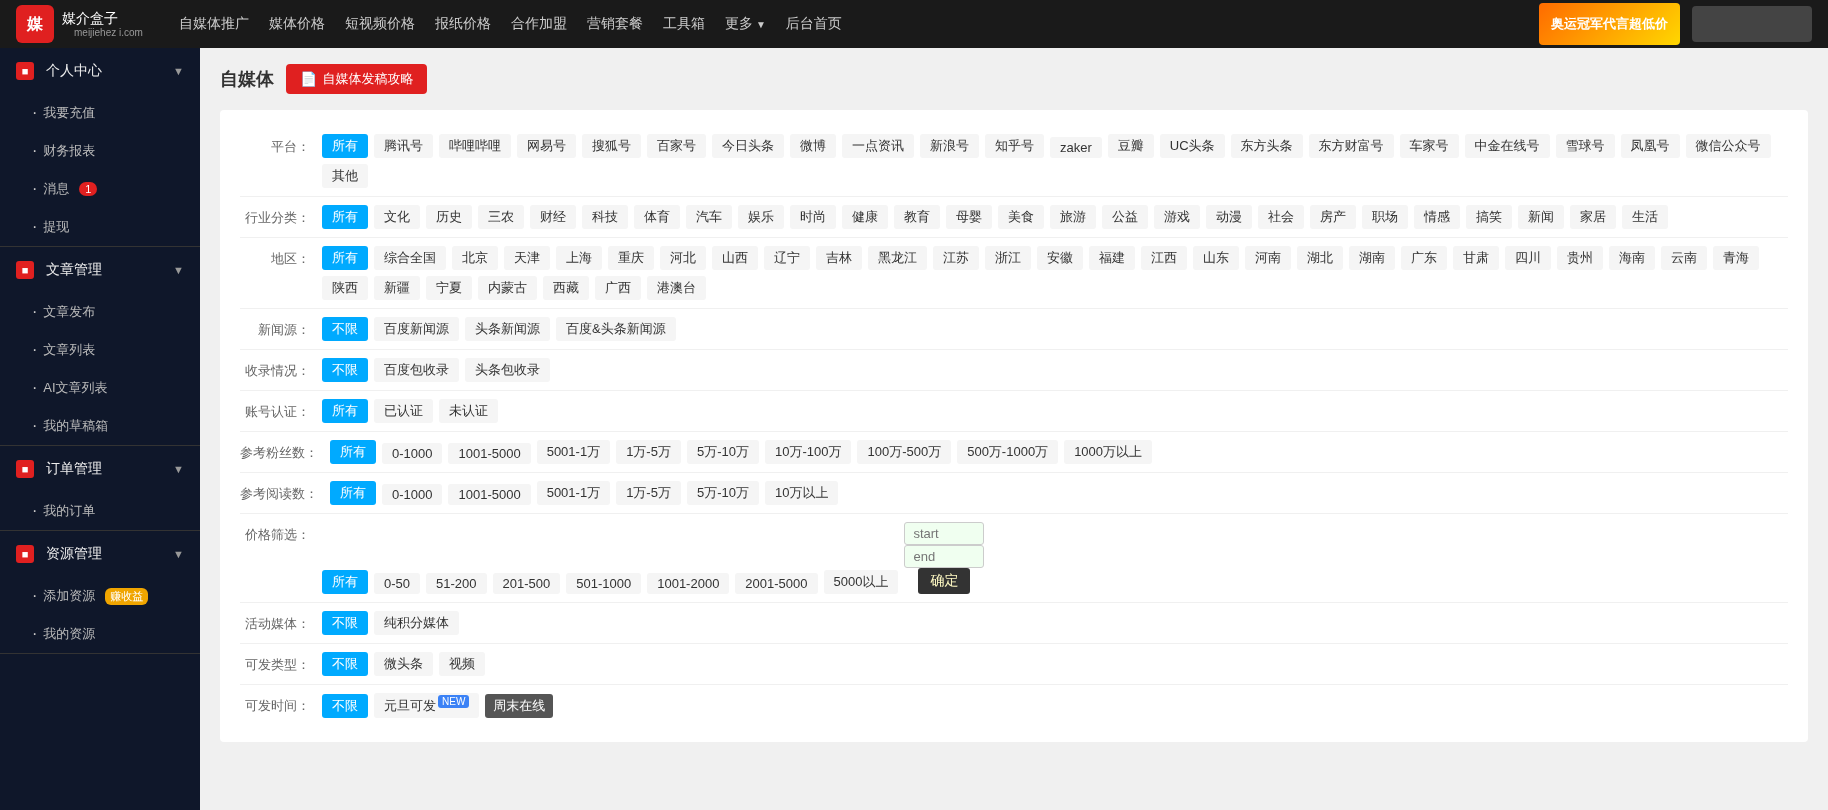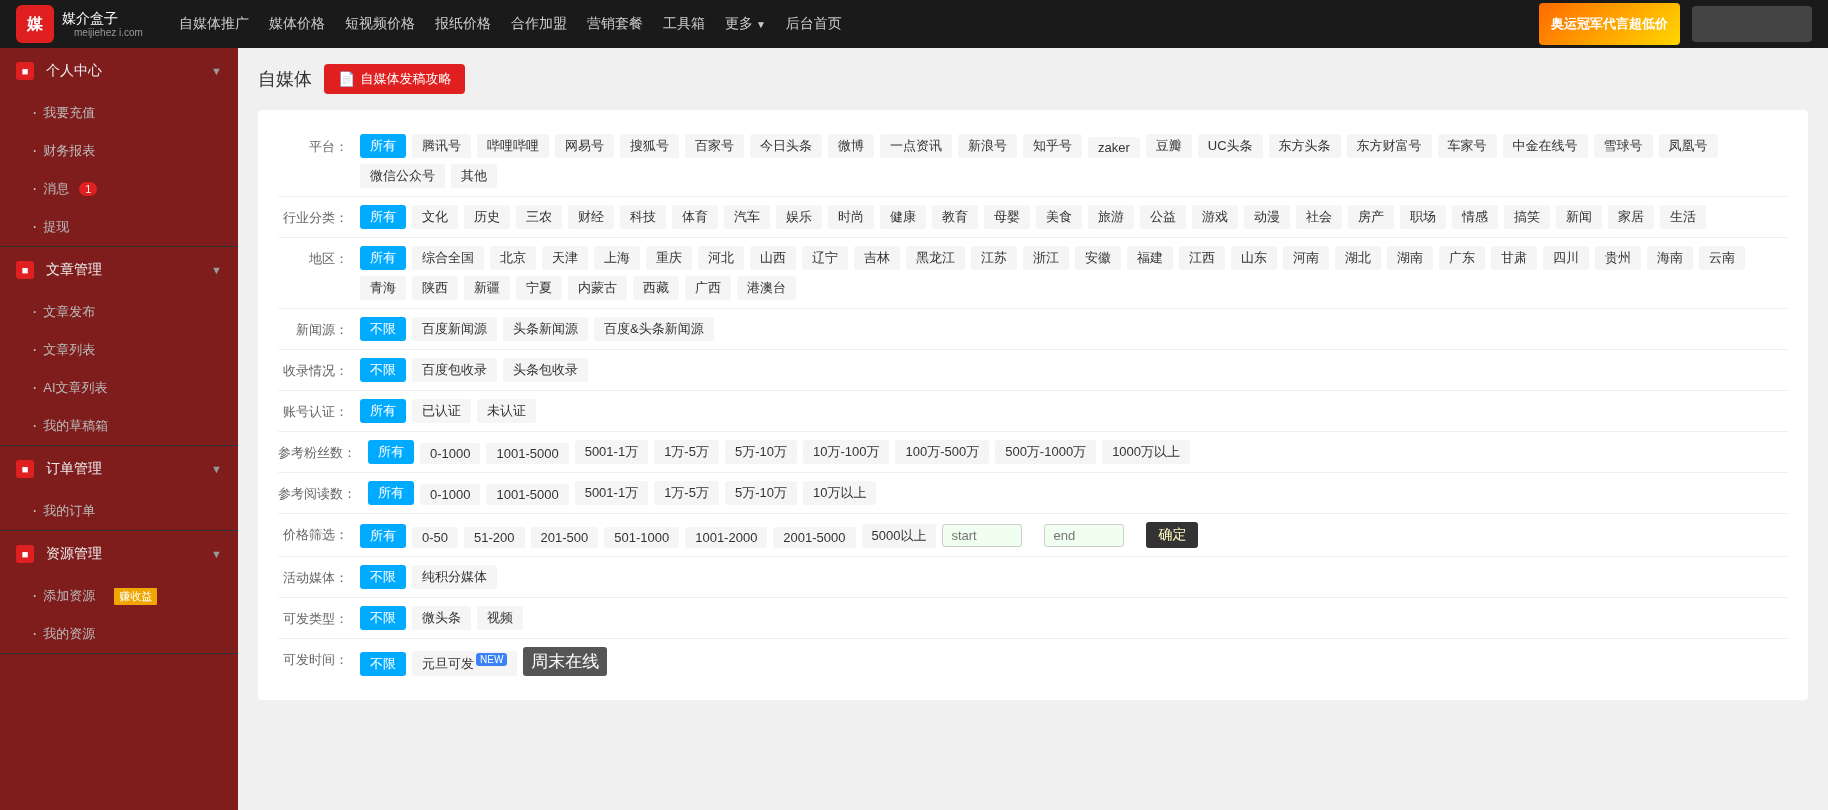--- a/index.html
+++ b/index.html
@@ -56,8 +56,8 @@
 
     
     .sidebar {
-      width: 238px;
-      background: #7f1d1d;
+      width: 200px;
+      background: #0f172a;
       color: #ccc;
       flex-shrink: 0;
     }

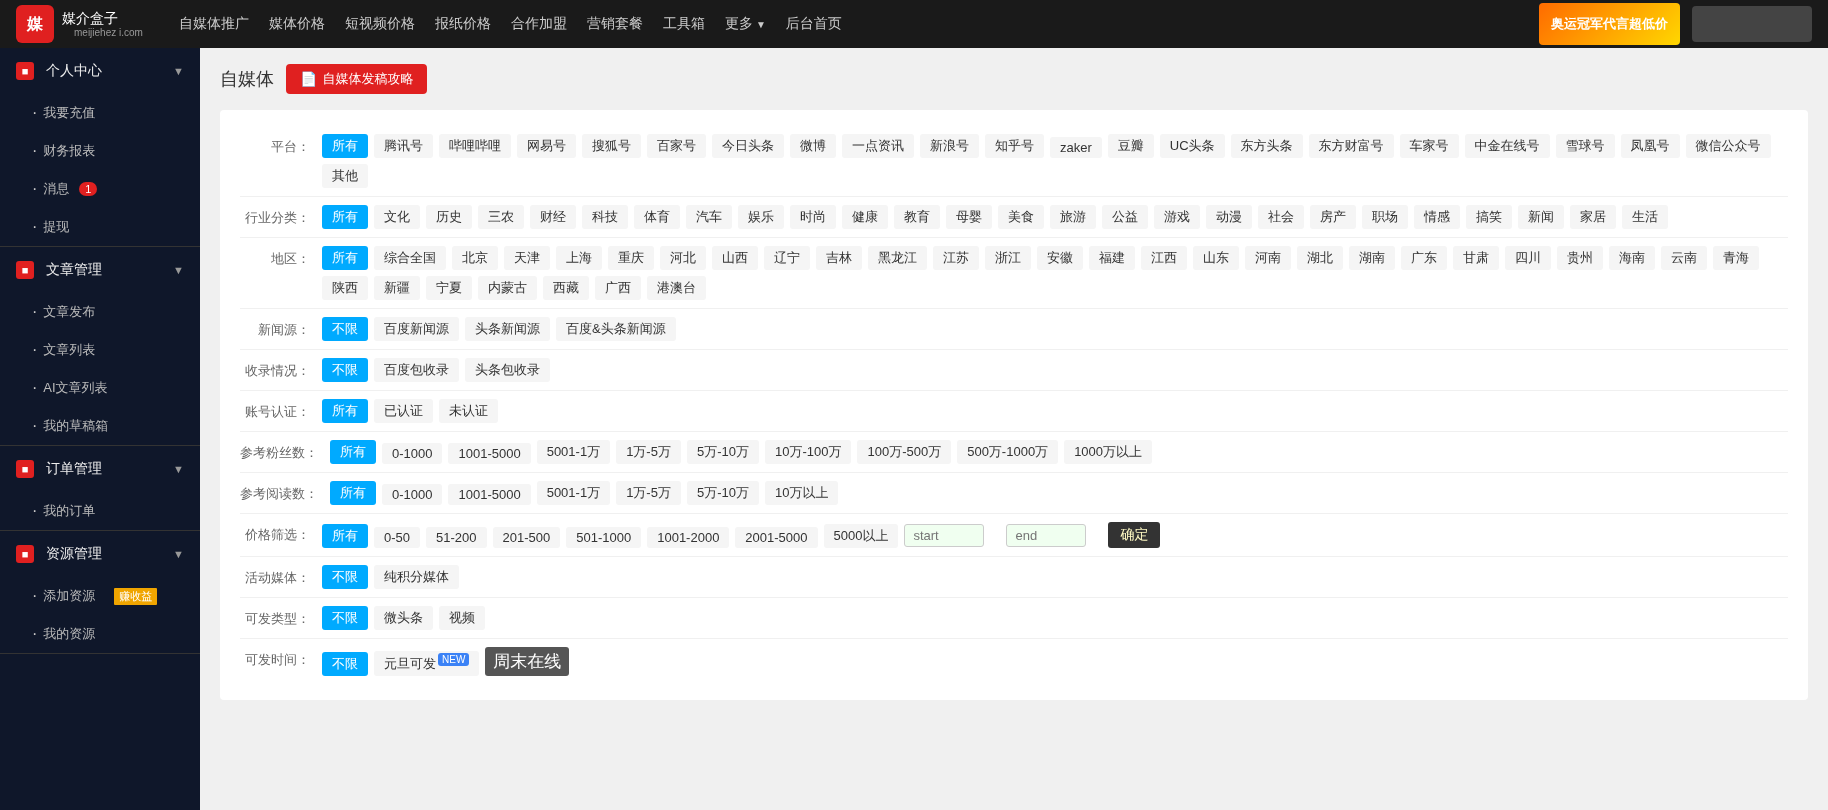--- a/index.html
+++ b/index.html
@@ -118,7 +118,7 @@
       margin-bottom: 16px;
     }
     .breadcrumb-title {
-      font-size: 18px; font-weight: normal; color: #333;
+      font-size: 18px; font-weight: bold; color: #333;
     }
     .breadcrumb-btn {
       background: #e02020;

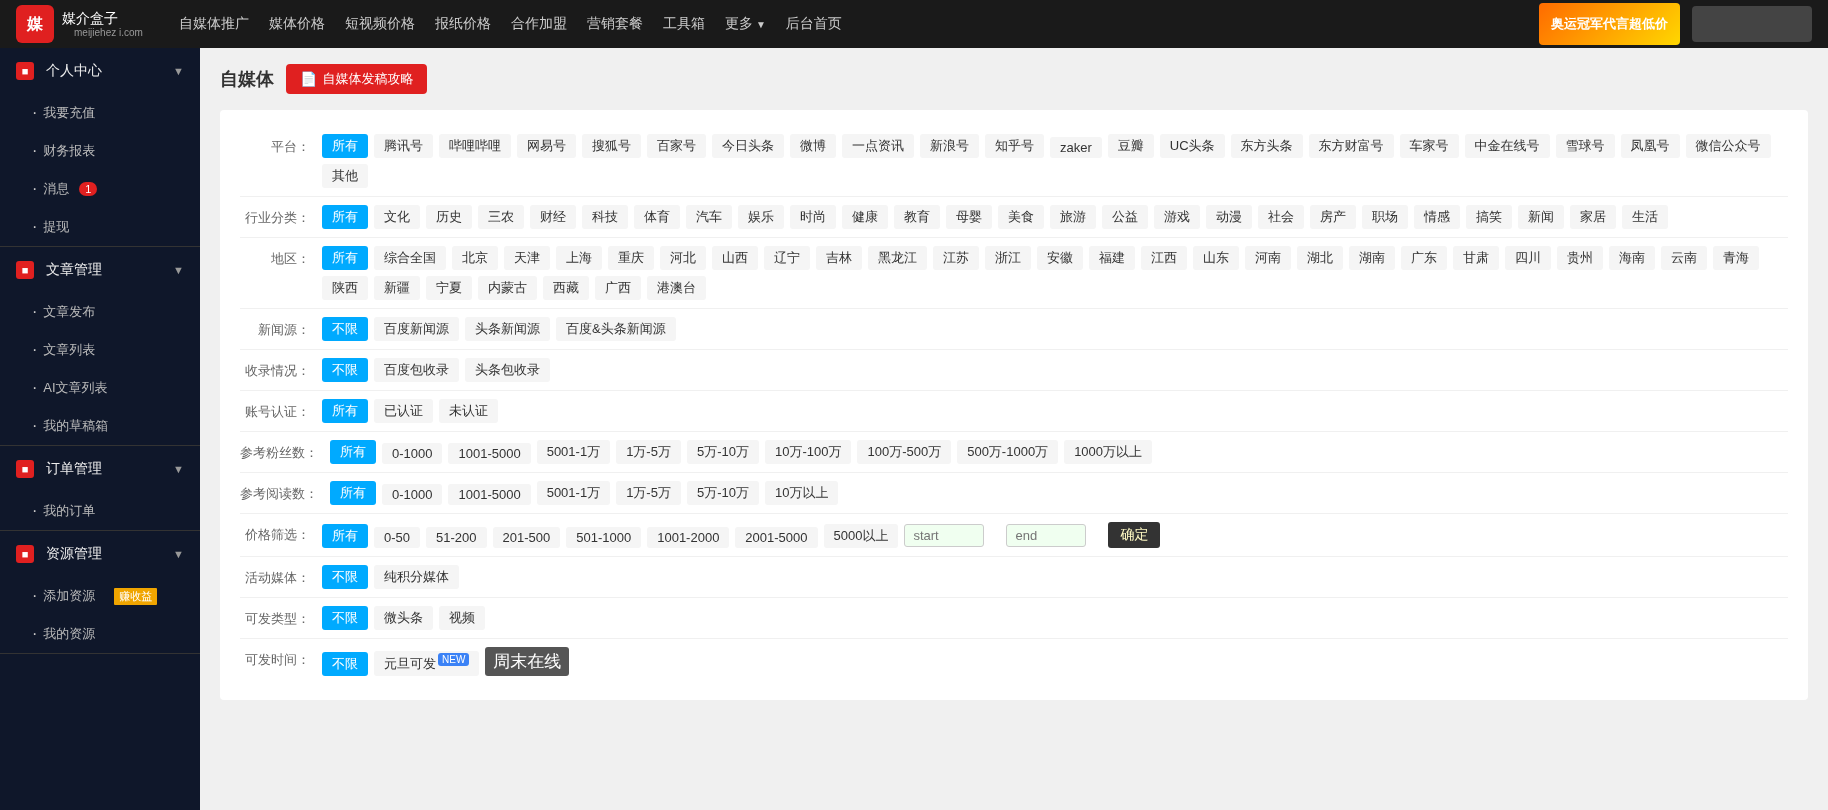--- a/index.html
+++ b/index.html
@@ -181,7 +181,7 @@
     }
 
     .price-range {
-      display: flex; align-items: center; gap: 22px;
+      display: flex; align-items: center; gap: 0; flex-direction: column;
     }
     .price-input {
       border: 1px solid #ccc;

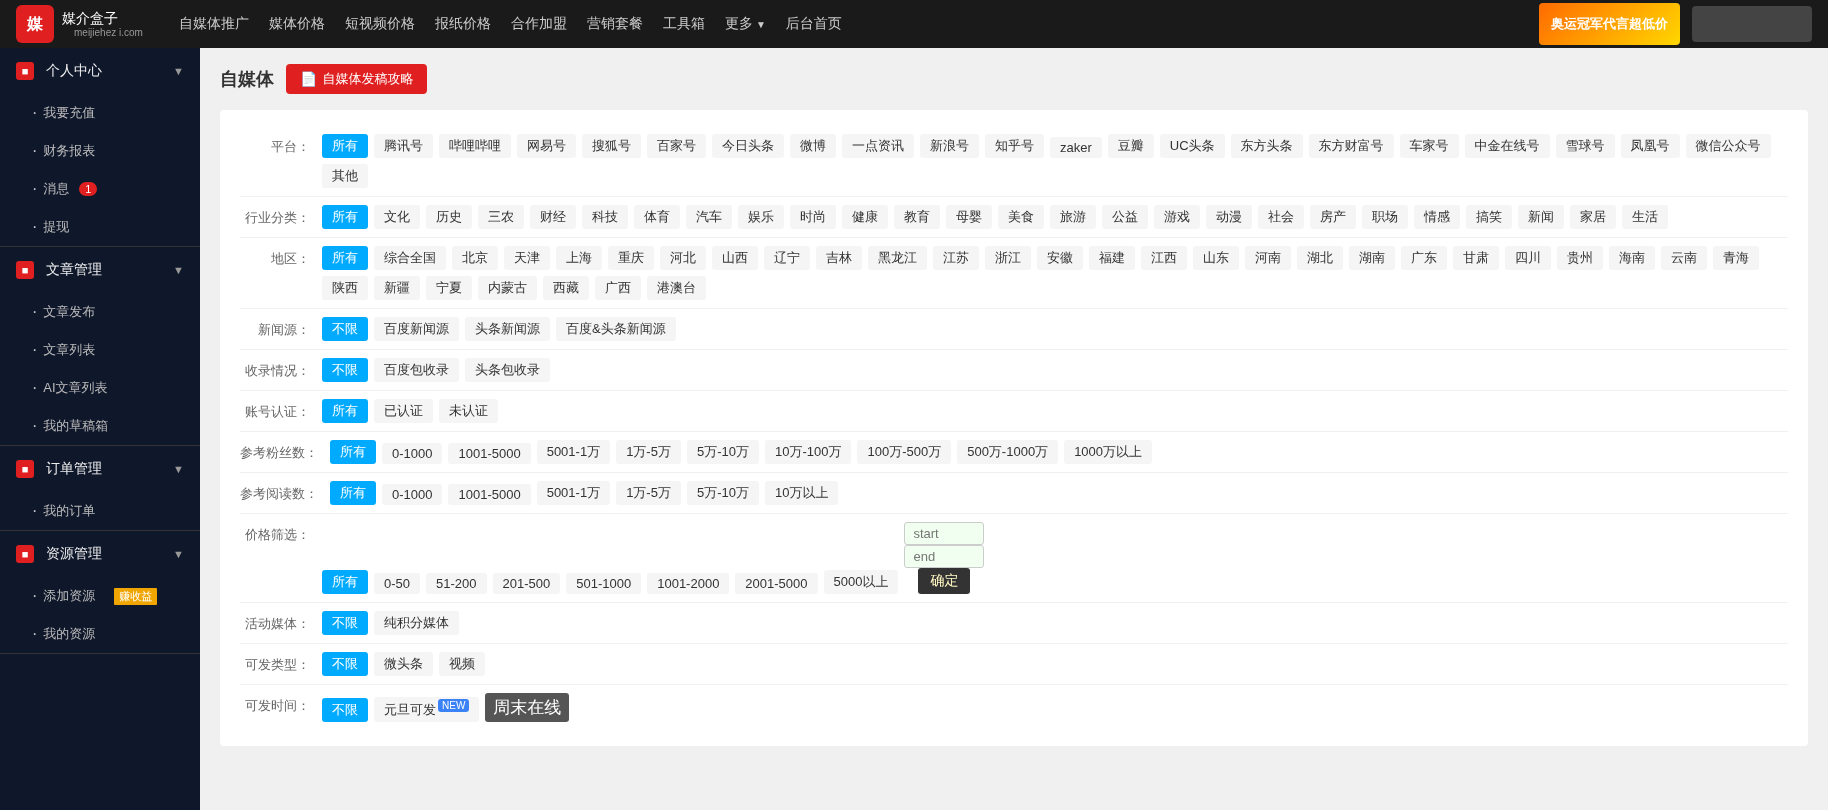--- a/index.html
+++ b/index.html
@@ -98,10 +98,10 @@
     .earn-badge {
       background: #f0a500;
       color: white;
-      border-radius: 1px;
+      border-radius: 6px;
       padding: 1px 5px;
       font-size: 11px;
-      margin-left: 13px;
+      margin-left: 4px;
     }
 
     

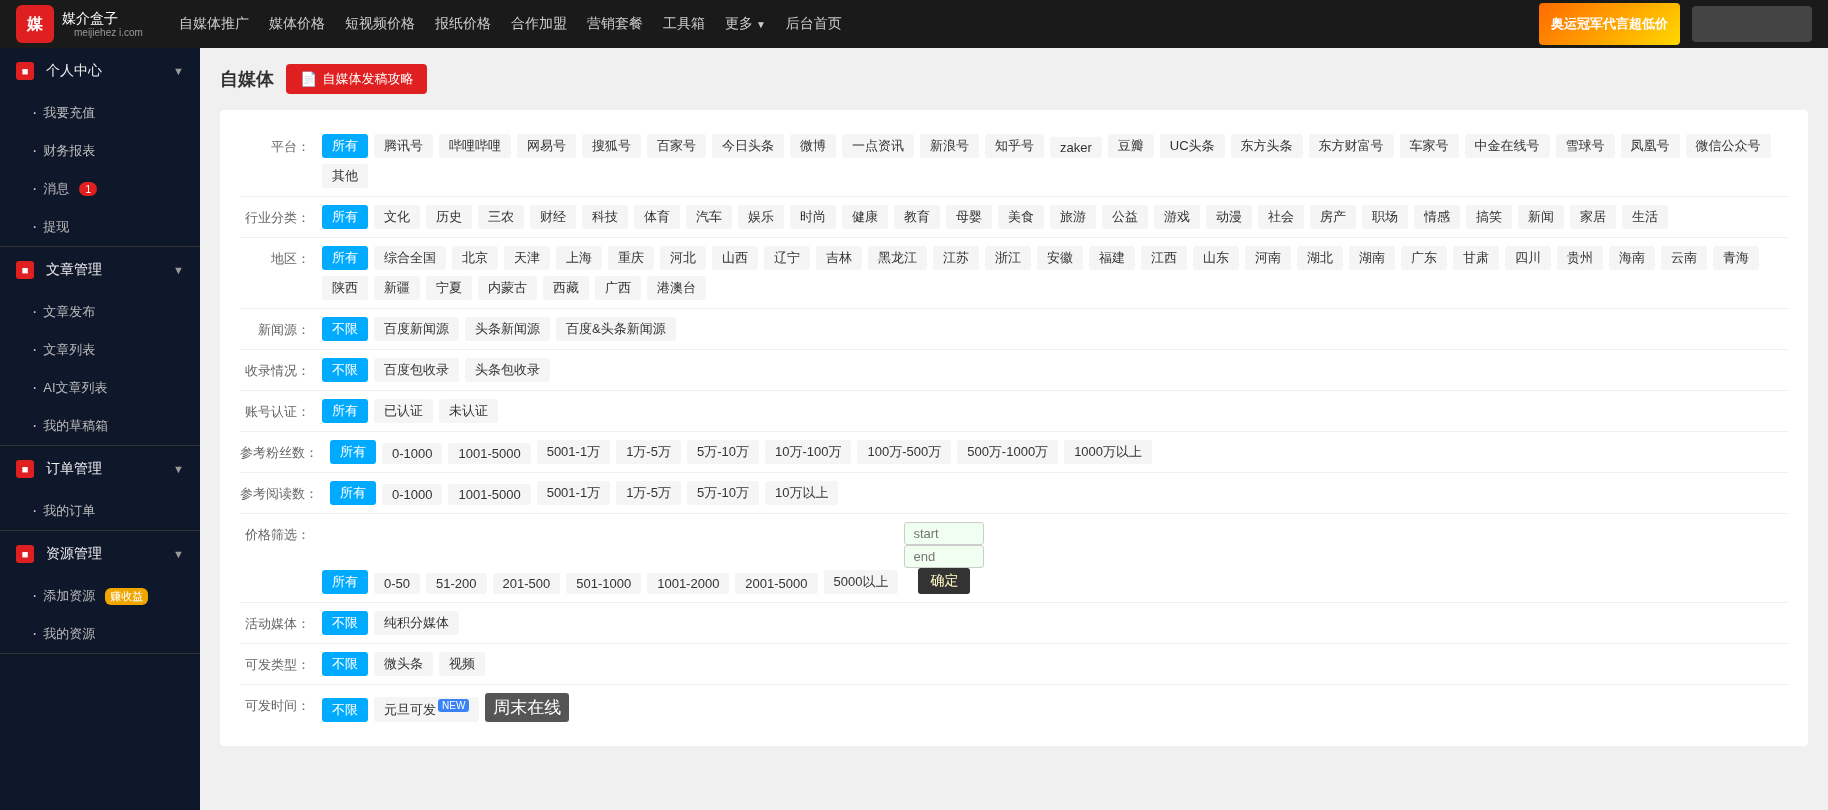--- a/index.html
+++ b/index.html
@@ -236,7 +236,7 @@
       color: white;
       border-radius: 3px;
       padding: 3px 8px;
-      font-size: 17px;
+      font-size: 13px;
     }
   </style>
 </head>

